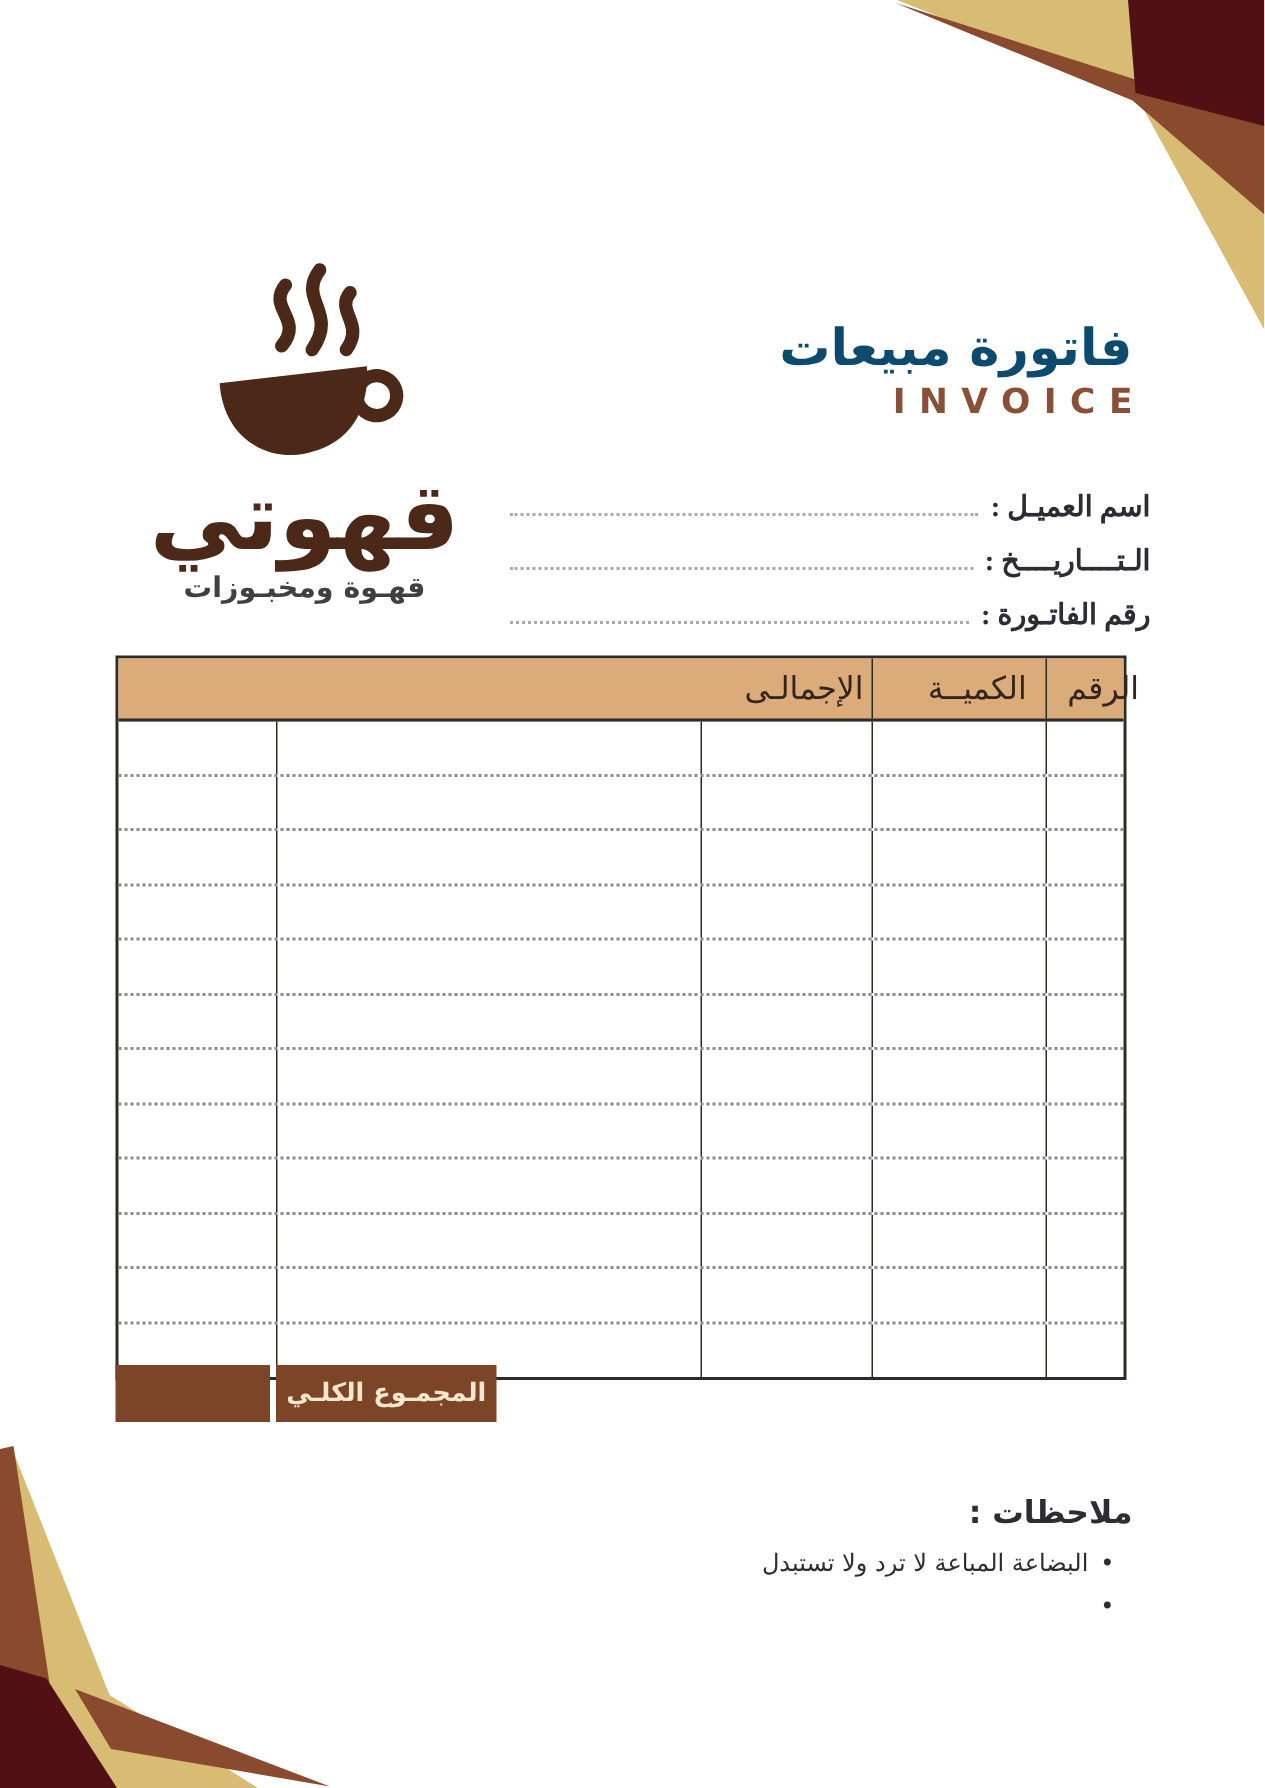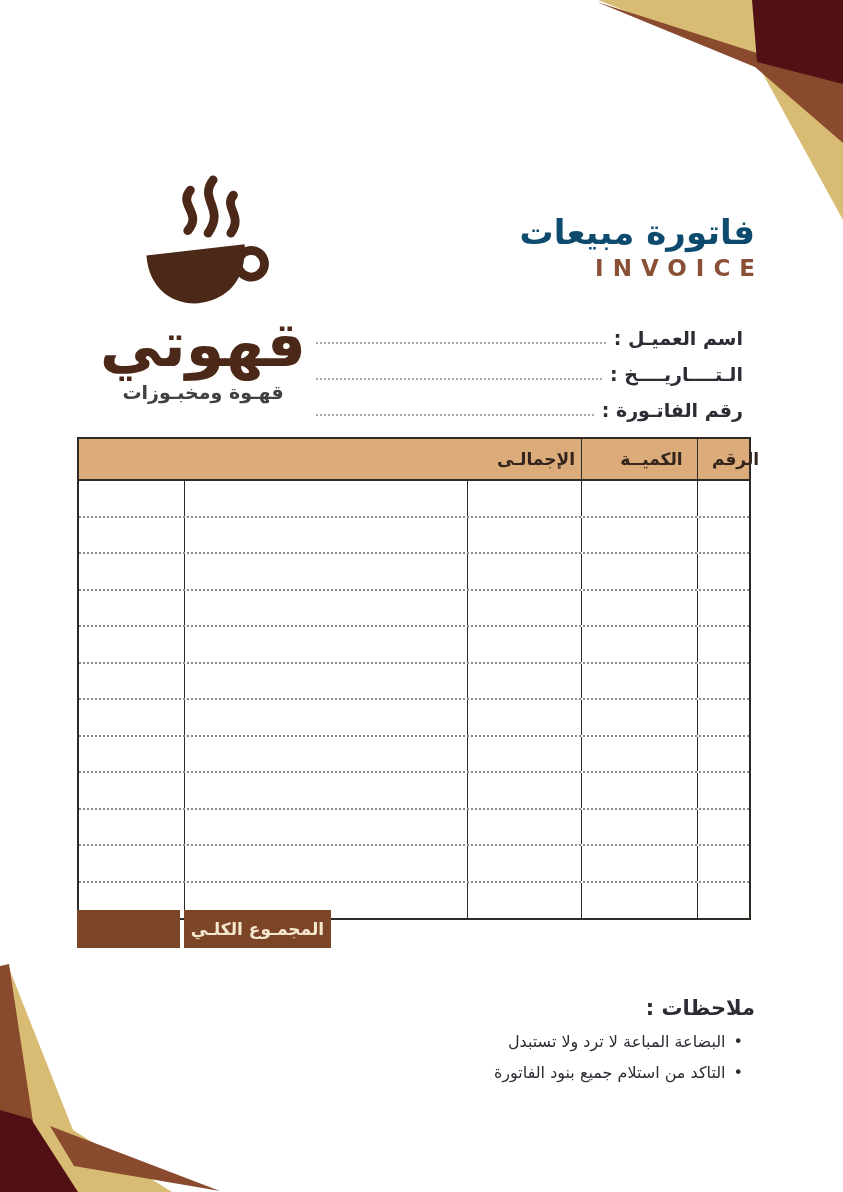--- a/index.html
+++ b/index.html
@@ -45,7 +45,7 @@
   }
 
   
-  .fields { position: absolute; top: 320px; right: 100px; width: 427px; direction: rtl; }
+  .fields { position: absolute; top: 320px; right: 76px; width: 427px; direction: rtl; font-family: Liberation Serif, serif; }
   .field-row { display: flex; align-items: center; height: 36px; }
   .field-label {
     font-size: 19px; font-weight: bold; color: #2c2c34;

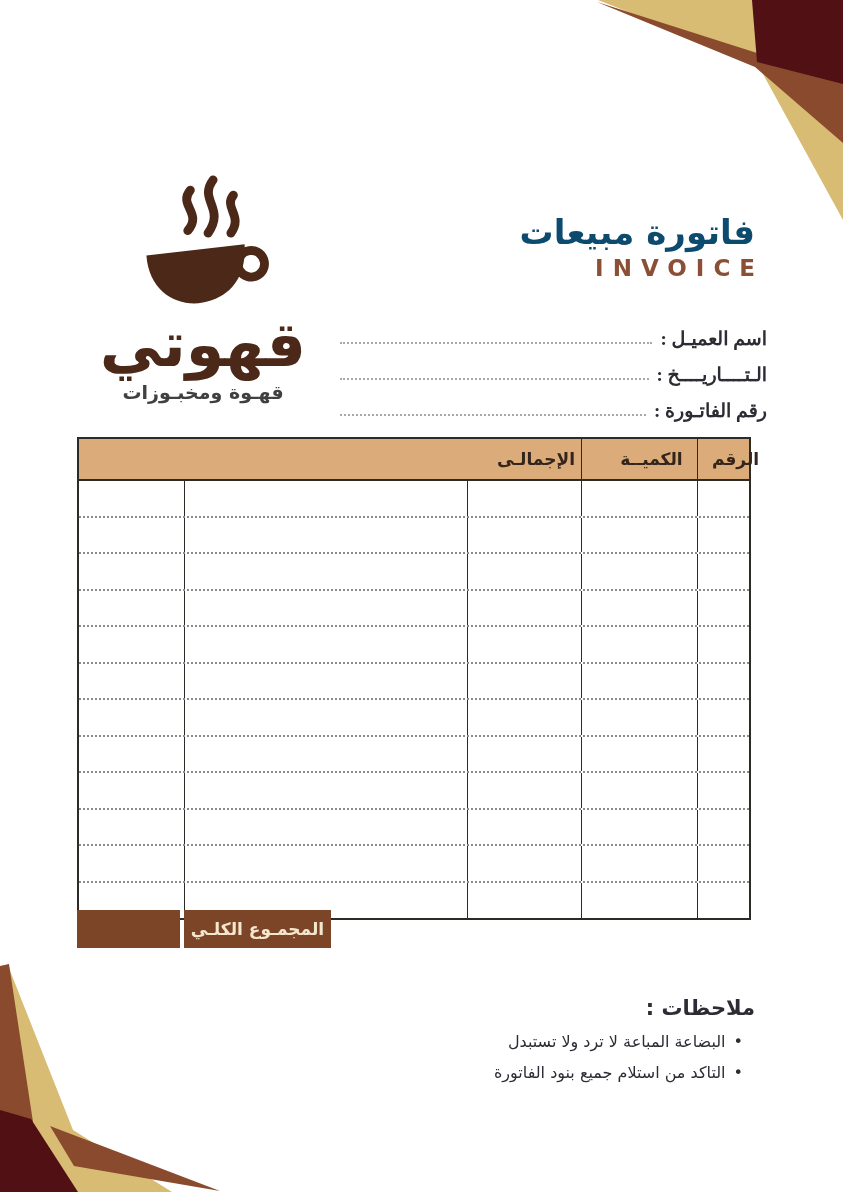--- a/index.html
+++ b/index.html
@@ -75,7 +75,7 @@
   }
   .t-head .t-cell {
     display: flex; align-items: center; justify-content: center;
-    font-size: 17px; font-weight: bold; color: #33251c; padding-left: 24px;
+    font-size: 21px; font-weight: normal; color: #33251c; padding-left: 24px;
   }
   .t-cell { border-left: 1.5px solid #2e2a26; }
   .t-row .t-cell:last-child { border-left: none; }

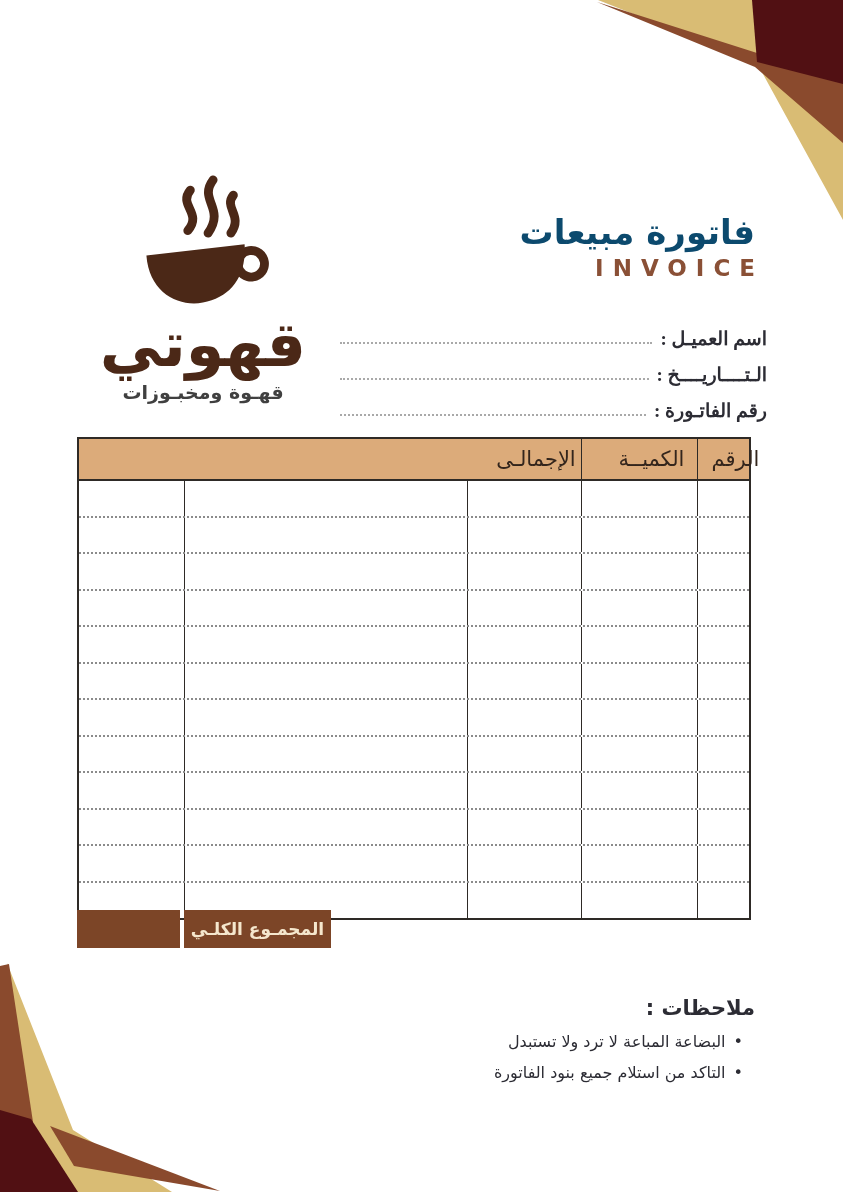--- a/index.html
+++ b/index.html
@@ -266,7 +266,6 @@
     </div>
     <div class="note-item">
       <span class="bullet">•</span>
-      <span>التاكد من استلام جميع بنود الفاتورة</span>
     </div>
   </div>
 

